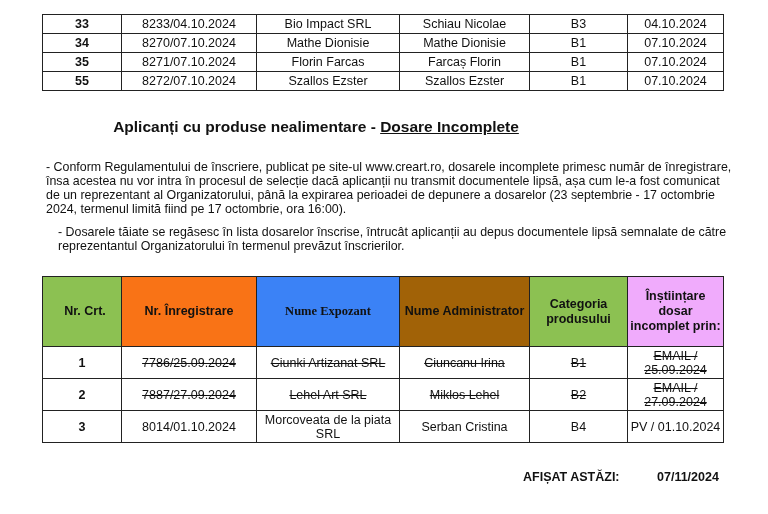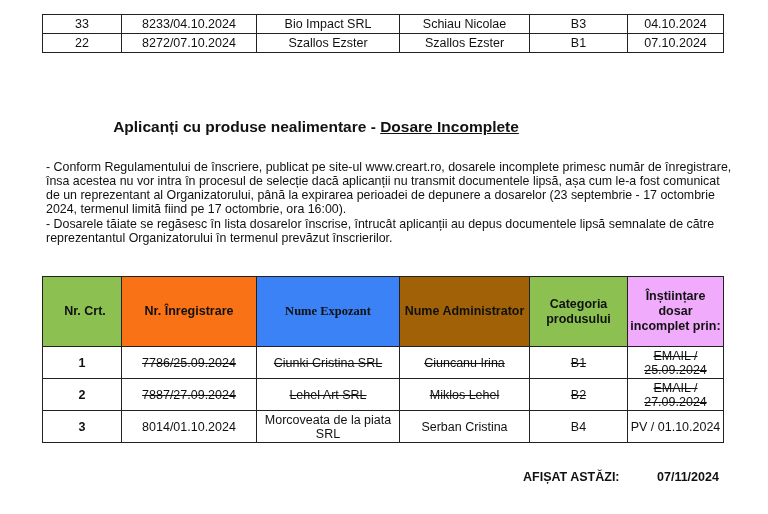--- a/index.html
+++ b/index.html
@@ -9,7 +9,7 @@
   col.c1{width:79px;} col.c2{width:135px;} col.c3{width:143px;} col.c4{width:130px;} col.c5{width:98px;} col.c6{width:96px;}
   #top-table{top:14px;width:681px;border:1.5px solid #222;}
   #top-table td{height:18px;}
-  #top-table td.nr{font-weight:normal;}
+  #top-table td.nr{font-weight:bold;}
   .title{position:absolute;top:118px;left:0;width:632px;text-align:center;font-weight:bold;font-size:15.5px;}
   .title u{text-decoration:underline;}
   .para{position:absolute;left:46px;width:690px;font-size:12.4px;line-height:14px;}

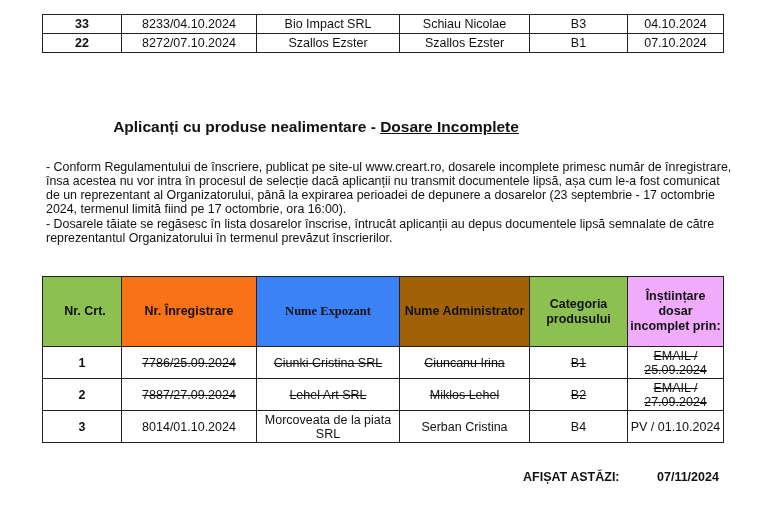--- a/index.html
+++ b/index.html
@@ -42,6 +42,14 @@
       <td>Schiau Nicolae</td>
       <td>B3</td>
       <td>04.10.2024</td>
+    </tr>
+    <tr>
+      <td class="nr">34</td>
+      <td>8270/07.10.2024</td>
+      <td>Mathe Dionisie</td>
+      <td>Mathe Dionisie</td>
+      <td>B1</td>
+      <td>07.10.2024</td>
     </tr>
     <tr>
       <td class="nr">22</td>

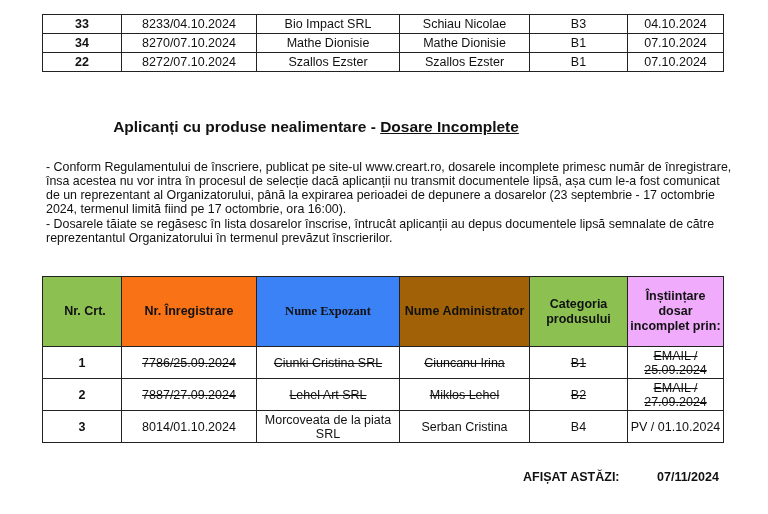--- a/index.html
+++ b/index.html
@@ -48,6 +48,14 @@
       <td>8270/07.10.2024</td>
       <td>Mathe Dionisie</td>
       <td>Mathe Dionisie</td>
+      <td>B1</td>
+      <td>07.10.2024</td>
+    </tr>
+    <tr>
+      <td class="nr">35</td>
+      <td>8271/07.10.2024</td>
+      <td>Florin Farcas</td>
+      <td>Farcaș Florin</td>
       <td>B1</td>
       <td>07.10.2024</td>
     </tr>

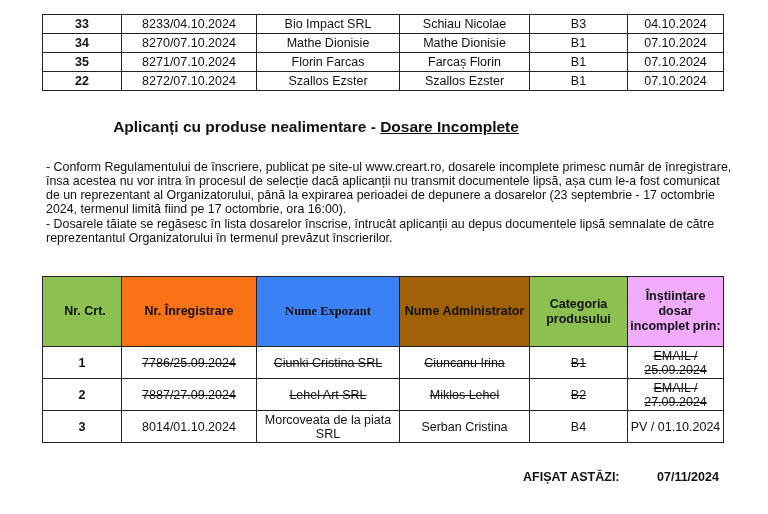--- a/index.html
+++ b/index.html
@@ -60,7 +60,7 @@
       <td>07.10.2024</td>
     </tr>
     <tr>
-      <td class="nr">22</td>
+      <td class="nr">55</td>
       <td>8272/07.10.2024</td>
       <td>Szallos Ezster</td>
       <td>Szallos Ezster</td>

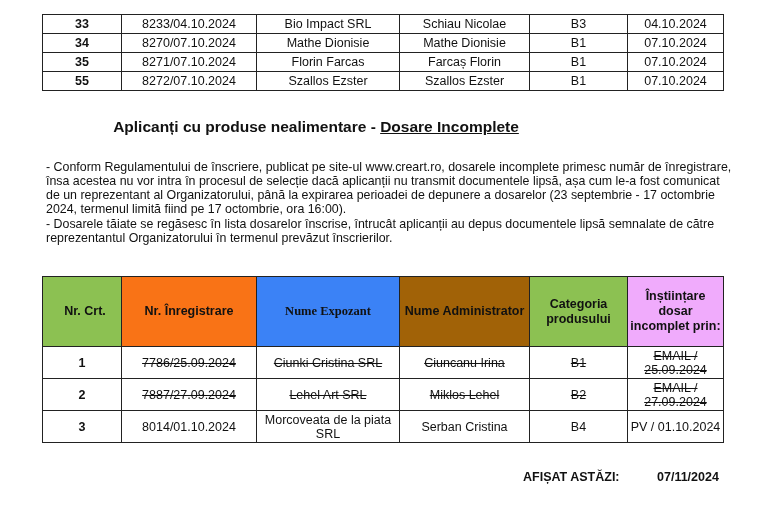--- a/index.html
+++ b/index.html
@@ -13,7 +13,7 @@
   .title{position:absolute;top:118px;left:0;width:632px;text-align:center;font-weight:bold;font-size:15.5px;}
   .title u{text-decoration:underline;}
   .para{position:absolute;left:46px;width:690px;font-size:12.4px;line-height:14px;}
-  #p1{top:160px;} #p2{top:217px;}
+  #p1{top:160px;} #p2{top:225px;margin-left:12px;}
   #bottom-table{top:276px;width:681px;border:1.5px solid #222;}
   #bottom-table th{background:#8bc34a;background:#8cc152;font-weight:bold;font-size:12.5px;height:69px;line-height:15px;}
   #bottom-table td{height:31px;}

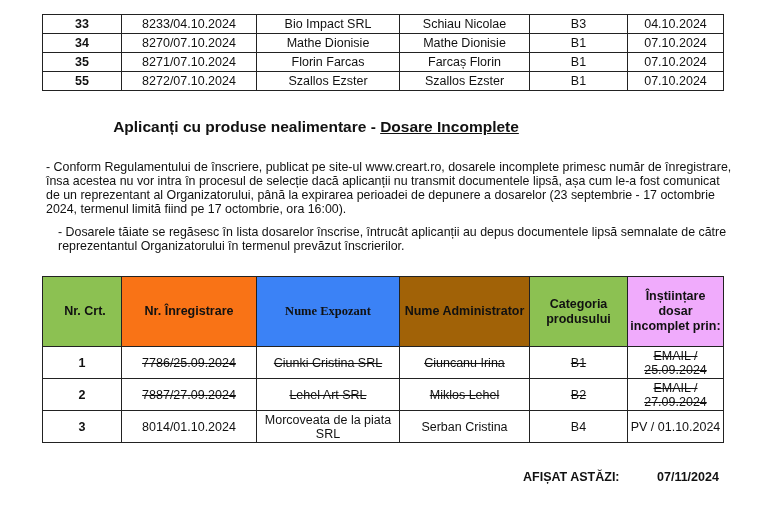--- a/index.html
+++ b/index.html
@@ -100,7 +100,7 @@
     <tr>
       <td class="nr">1</td>
       <td class="strike">7786/25.09.2024</td>
-      <td class="strike">Ciunki Cristina SRL</td>
+      <td class="strike">Ciunki Artizanat SRL</td>
       <td class="strike">Ciuncanu Irina</td>
       <td class="strike">B1</td>
       <td class="strike">EMAIL / 25.09.2024</td>

